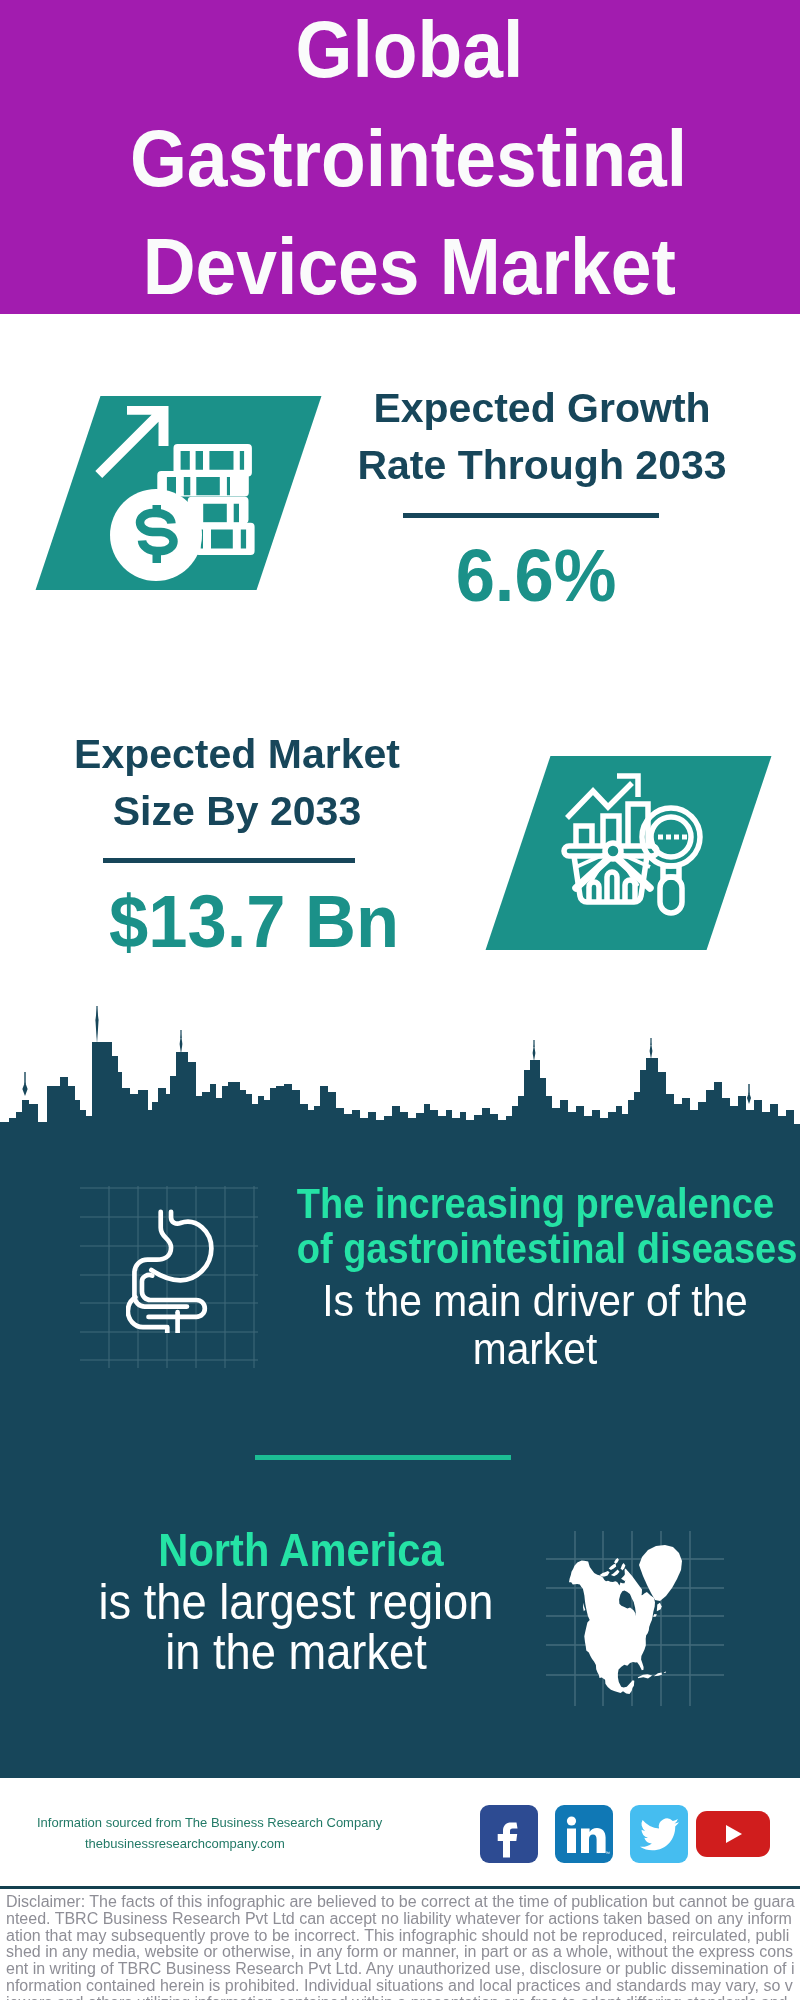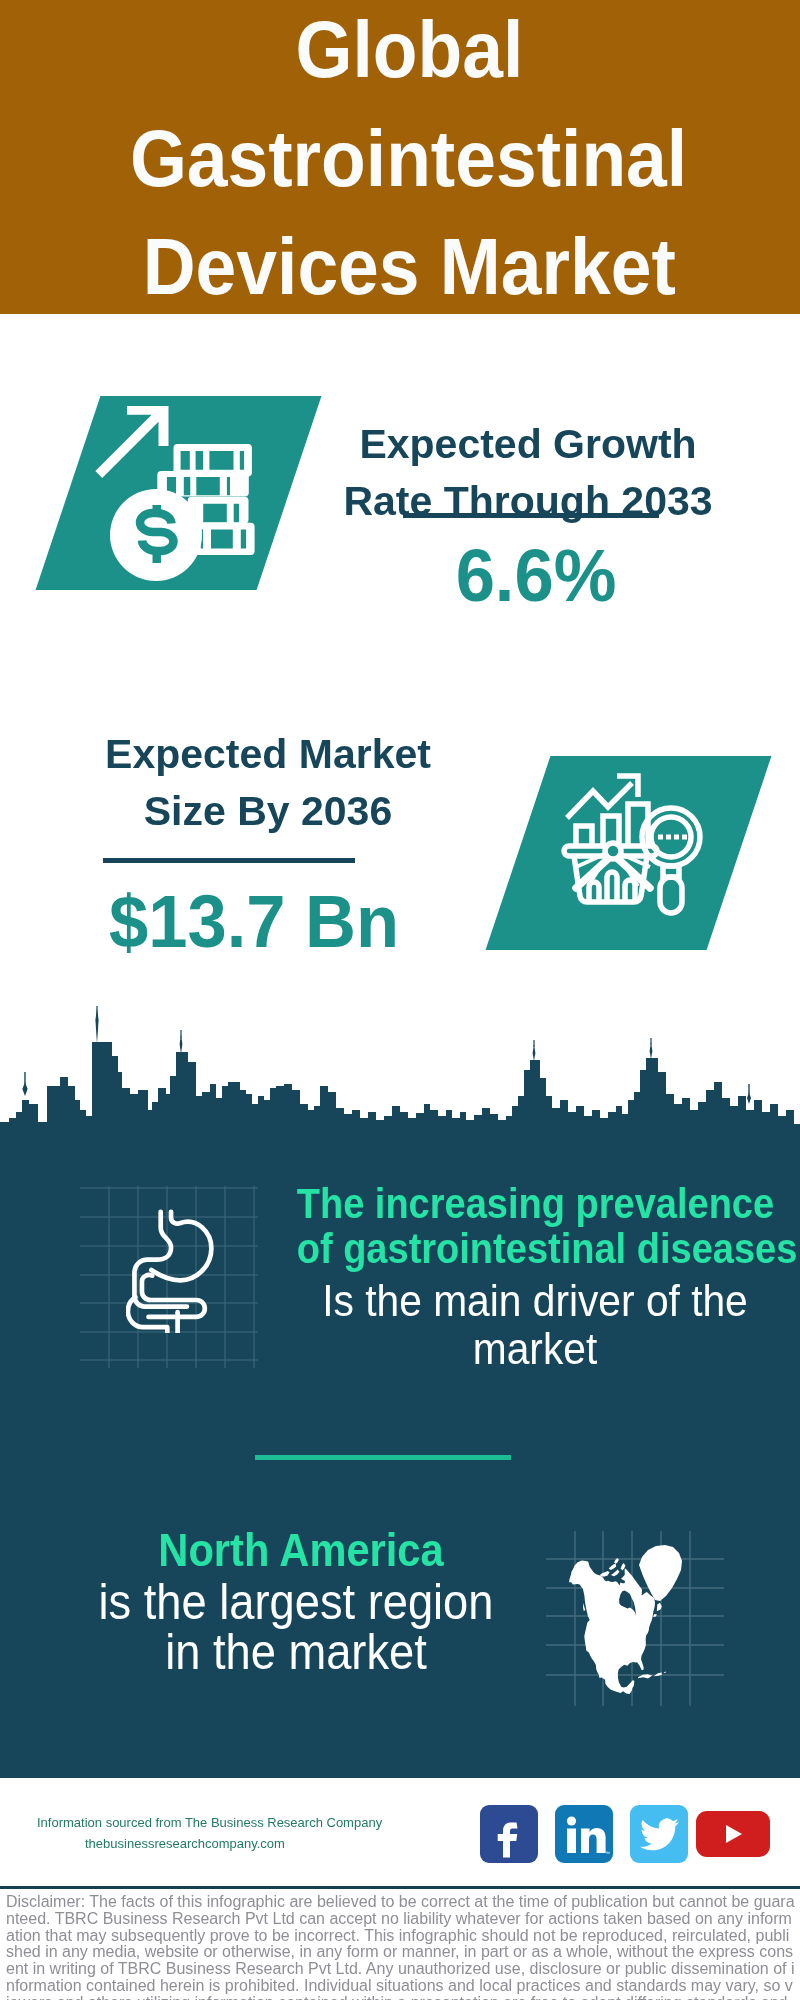--- a/index.html
+++ b/index.html
@@ -7,7 +7,7 @@
   .page{position:relative;width:800px;height:2000px;background:#fff;overflow:hidden;}
 
   
-  .header{position:absolute;left:0;top:0;width:800px;height:314px;background:#a16207;}
+  .header{position:absolute;left:0;top:0;width:800px;height:314px;background:#a21caf;}
   .hl{position:absolute;left:9px;width:800px;text-align:center;color:#fafbfb;font-weight:bold;
       font-size:80px;line-height:80px;white-space:nowrap;}
   .hl span{display:inline-block;transform:scaleX(0.915);transform-origin:center;}

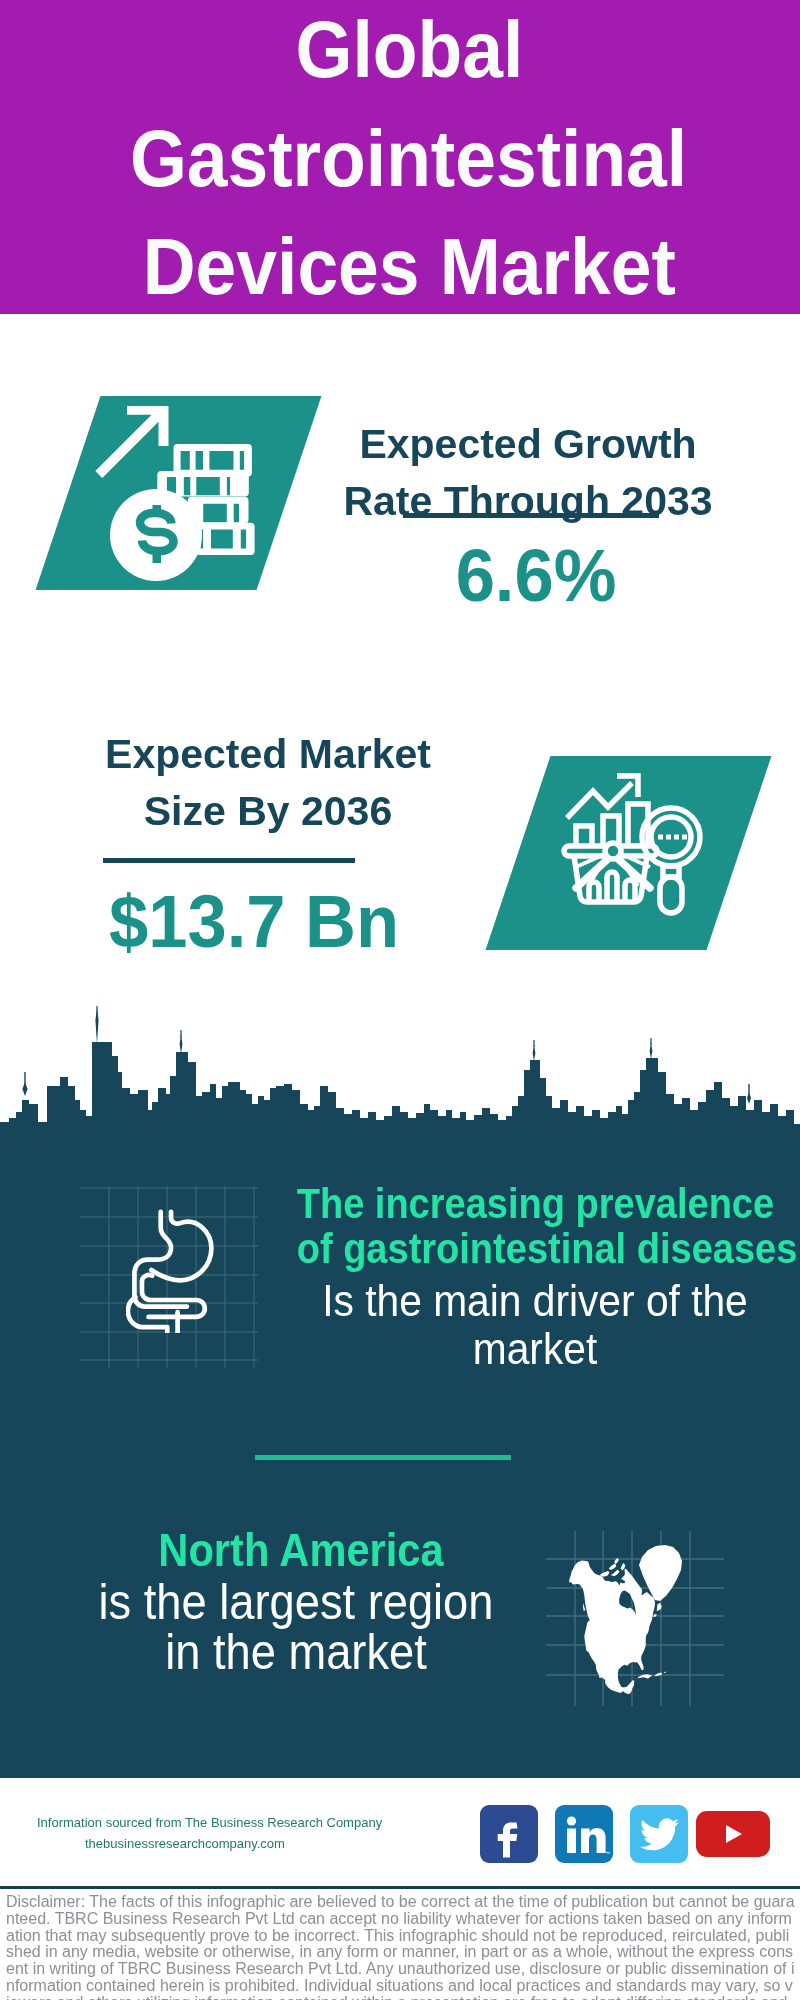--- a/index.html
+++ b/index.html
@@ -72,7 +72,7 @@
     </g>
   </svg>
 
-  <div class="sh" style="left:298px;top:380px;width:460px;margin-top:36px;">
+  <div class="sh" style="left:312px;top:380px;width:460px;">
     <div>Expected Growth</div>
     <div>Rate Through 2033</div>
   </div>

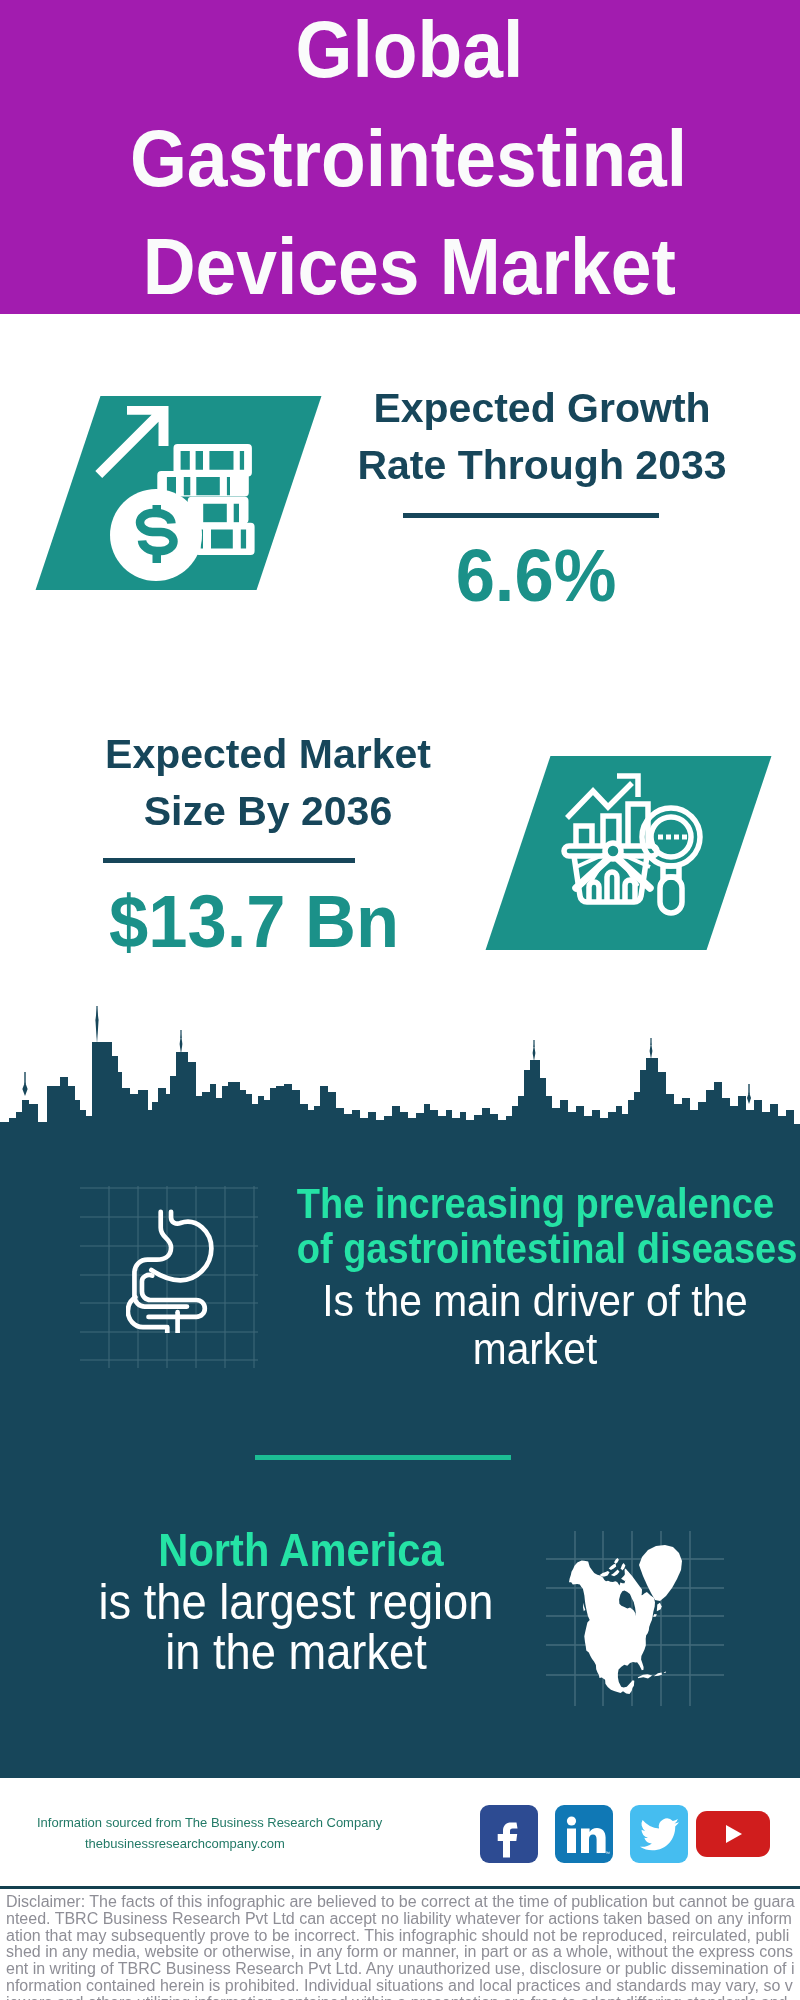--- a/index.html
+++ b/index.html
@@ -79,7 +79,7 @@
   <div class="rule" style="left:403px;top:513px;width:256px;"></div>
   <div class="sv" style="left:306px;top:538px;width:460px;">6.6%</div>
 
-  <div class="sh" style="left:38px;top:726px;width:460px;">
+  <div class="sh" style="left:7px;top:726px;width:460px;">
     <div>Expected Market</div>
     <div>Size By 2036</div>
   </div>

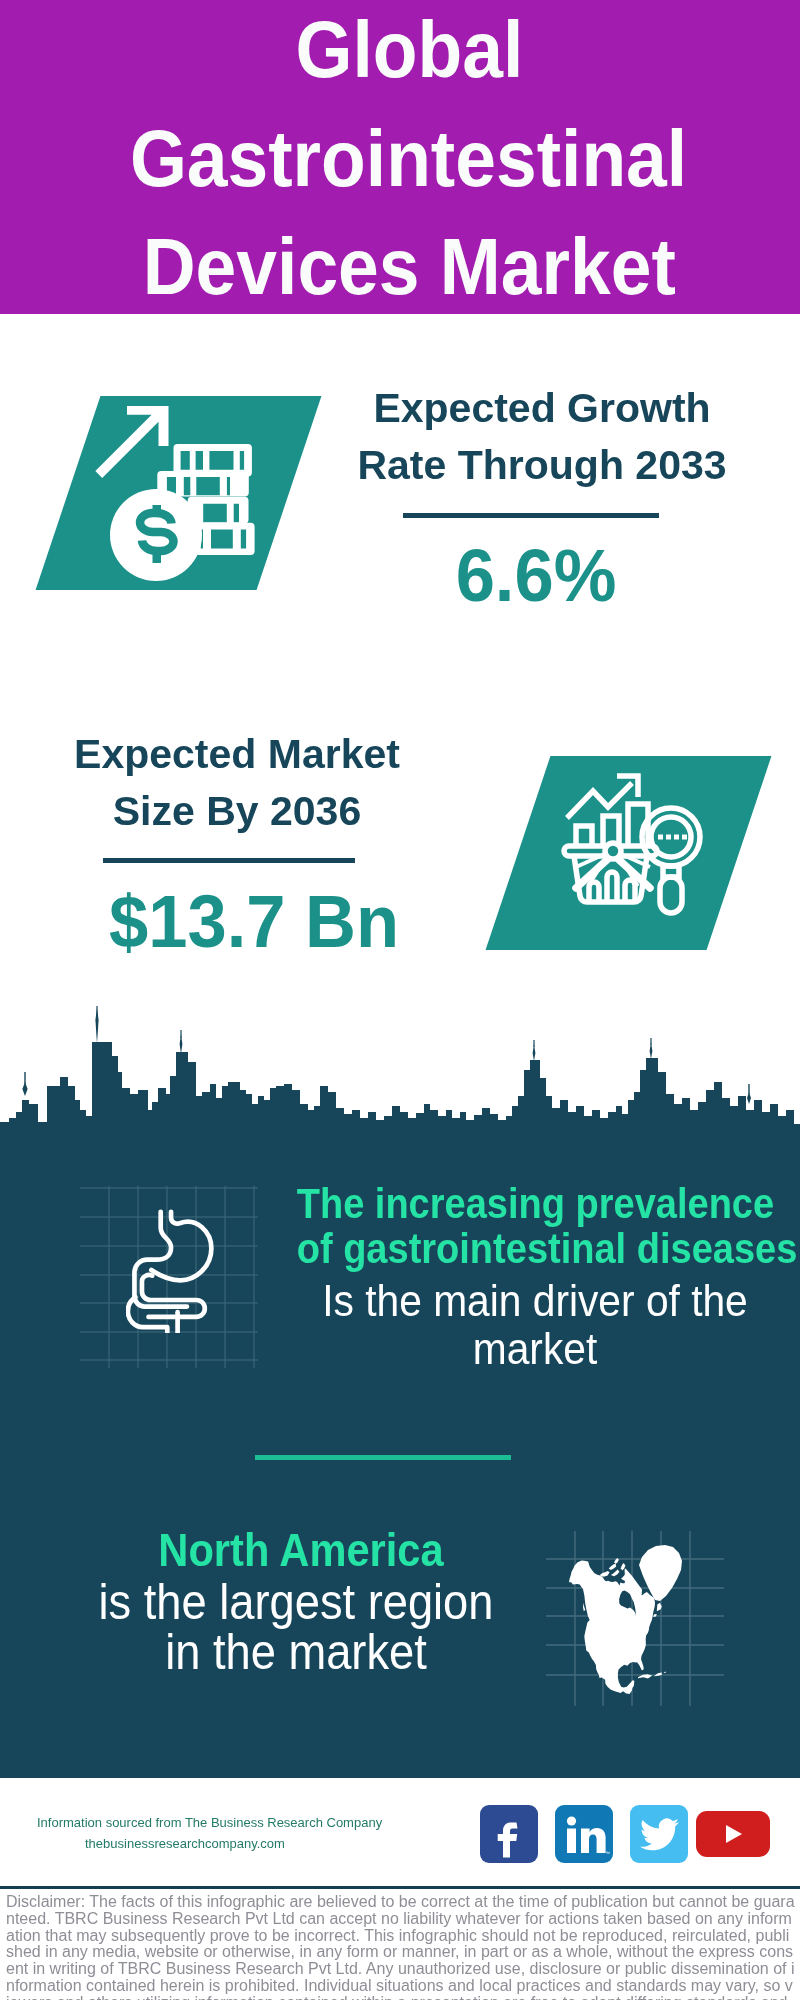--- a/index.html
+++ b/index.html
@@ -81,7 +81,7 @@
 
   <div class="sh" style="left:7px;top:726px;width:460px;">
     <div>Expected Market</div>
-    <div>Size By 2036</div>
+    <div>Size By 2033</div>
   </div>
   <div class="rule" style="left:103px;top:858px;width:252px;"></div>
   <div class="sv" style="left:24px;top:884px;width:460px;">$13.7 Bn</div>

